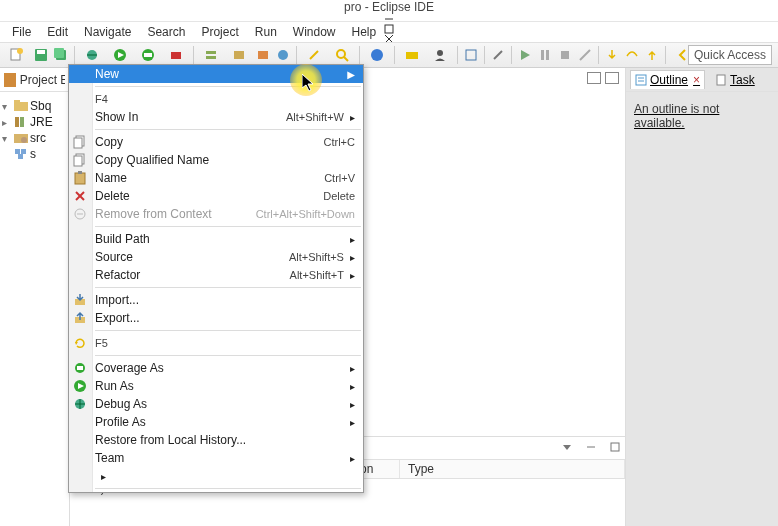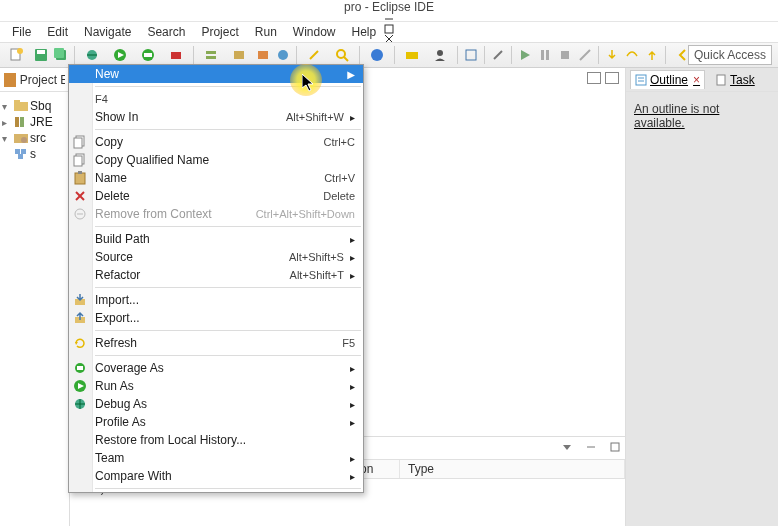--- a/index.html
+++ b/index.html
@@ -506,7 +506,6 @@
           <polygon points="2,6 5,6 3,9" fill="#e6b800"></polygon>
         </svg>
       </span>
-    <span class="lbl">Refresh</span>
     <span class="accel">F5</span>
   </div>
   <div class="msep"></div>

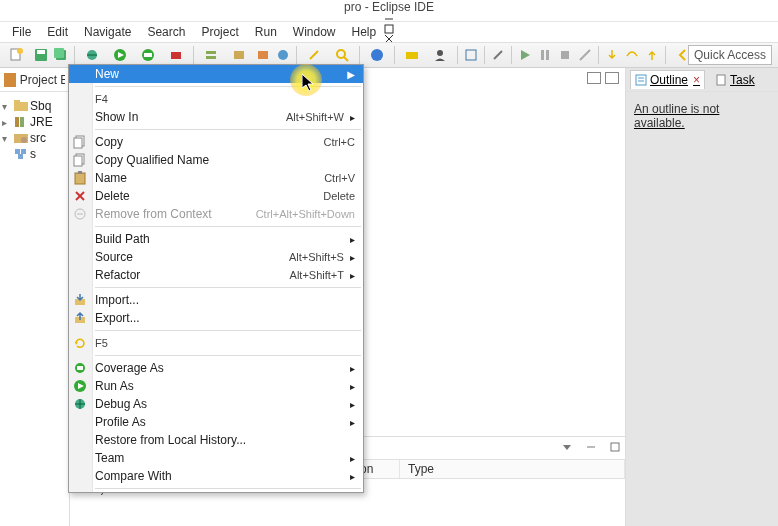--- a/index.html
+++ b/index.html
@@ -553,7 +553,6 @@
     <span class="sub">▸</span>
   </div>
   <div class="mi">
-    <span class="lbl">Compare With</span>
     <span class="sub">▸</span>
   </div>
   <div class="msep"></div>

